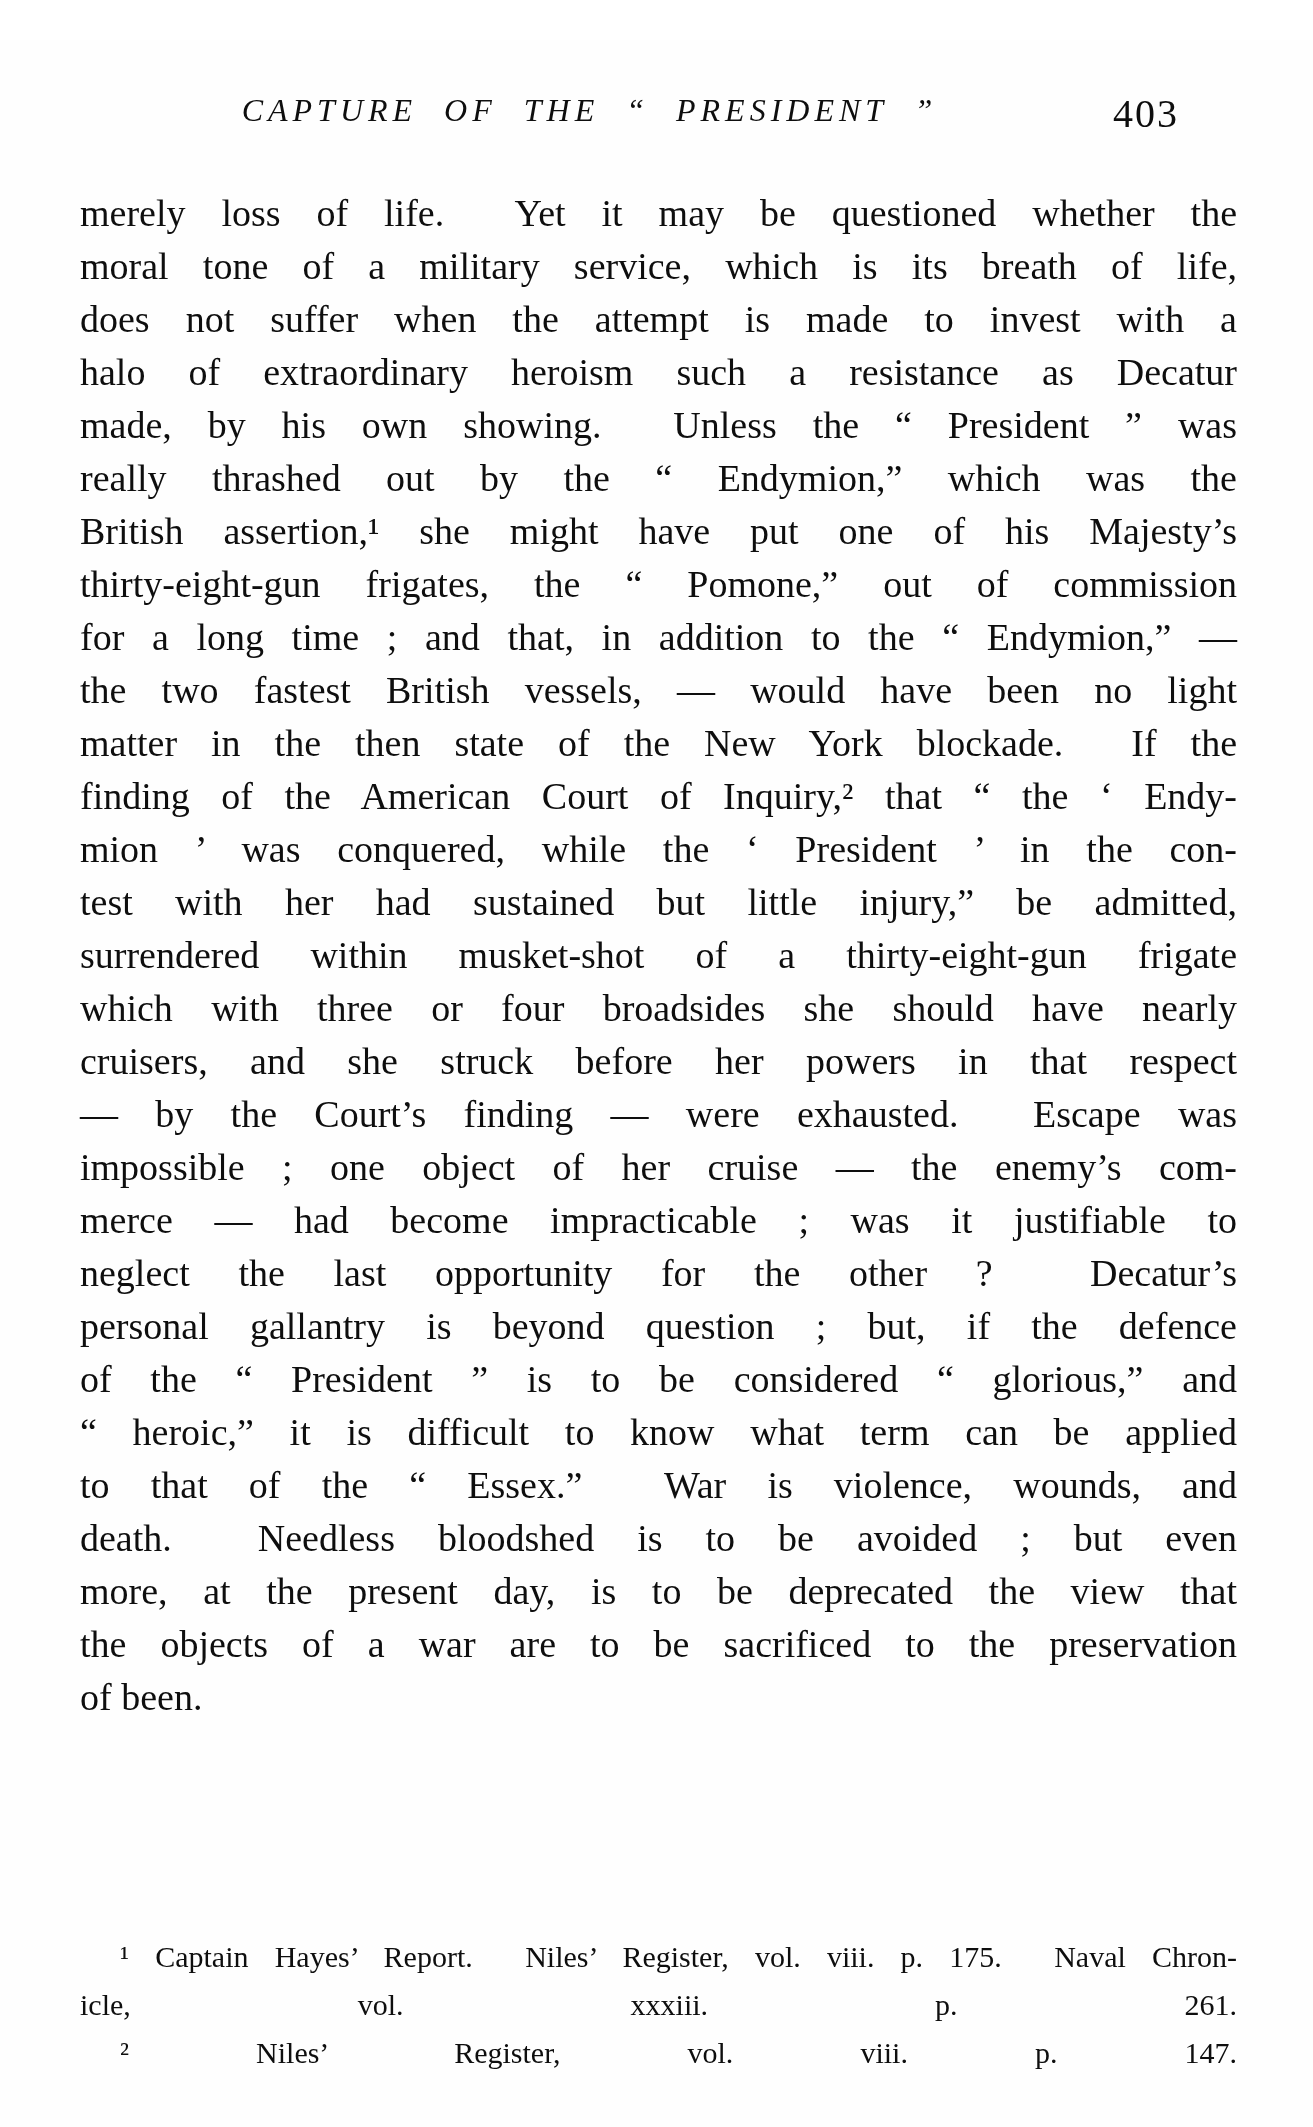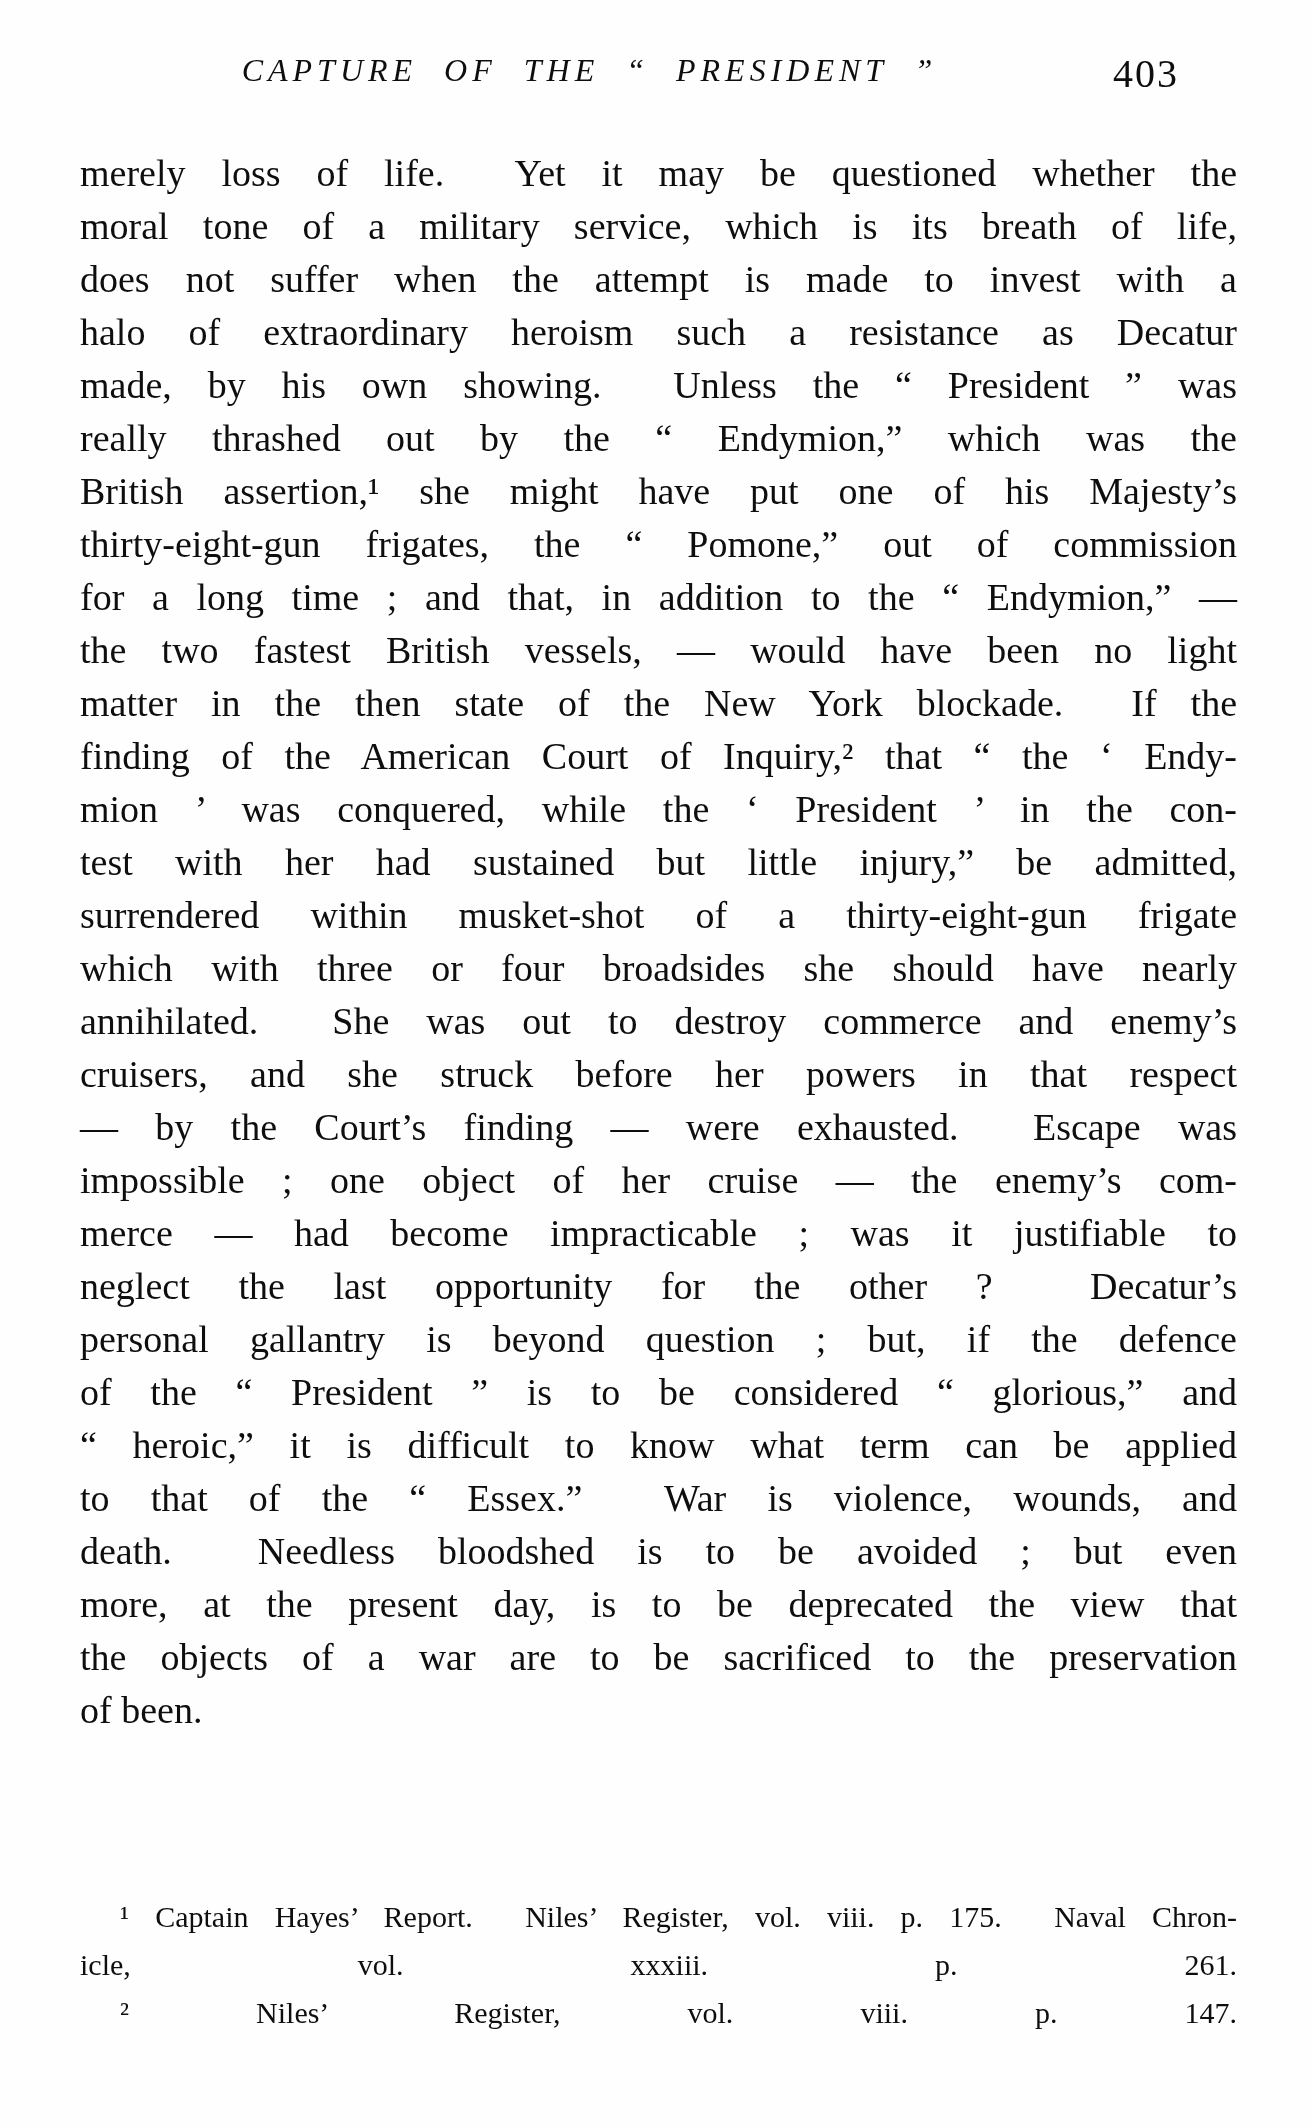--- a/index.html
+++ b/index.html
@@ -20,6 +20,7 @@
     inset: 0;
     background: var(--paper);
     overflow: hidden;
+    margin-top: 40px;
   }
   
   .running-head {

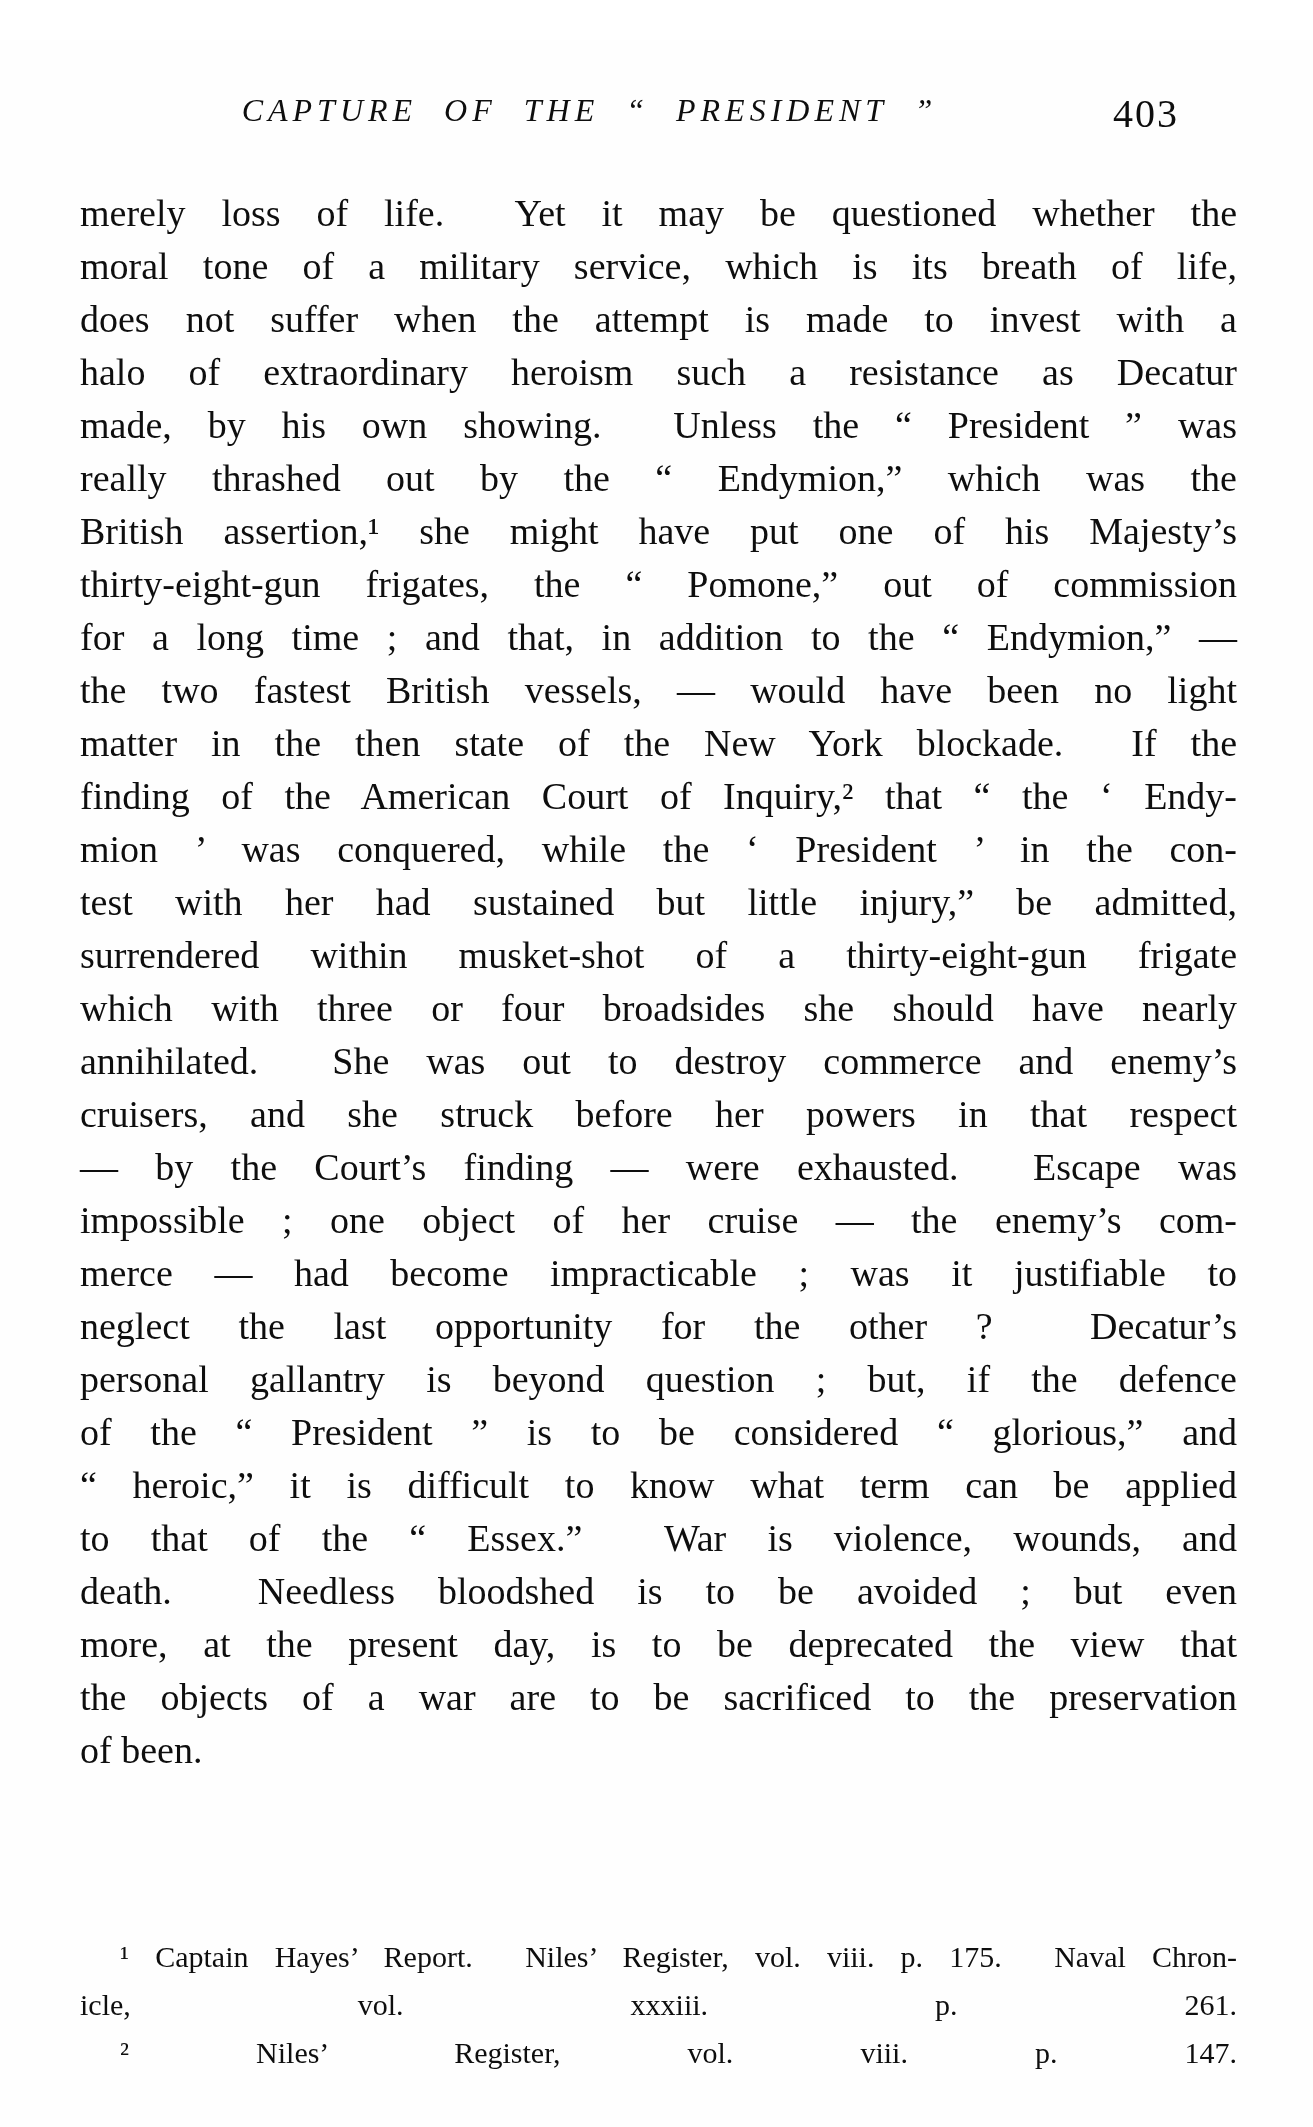--- a/index.html
+++ b/index.html
@@ -104,7 +104,6 @@
       <div class="line">test with her had sustained but little injury,” be admitted,</div>
       <div class="line">surrendered within musket-shot of a thirty-eight-gun frigate</div>
       <div class="line">which with three or four broadsides she should have nearly</div>
-      <div class="line">annihilated.&nbsp; She was out to destroy commerce and enemy’s</div>
       <div class="line">cruisers, and she struck before her powers in that respect</div>
       <div class="line">— by the Court’s finding — were exhausted.&nbsp; Escape was</div>
       <div class="line">impossible ; one object of her cruise — the enemy’s com-</div>

